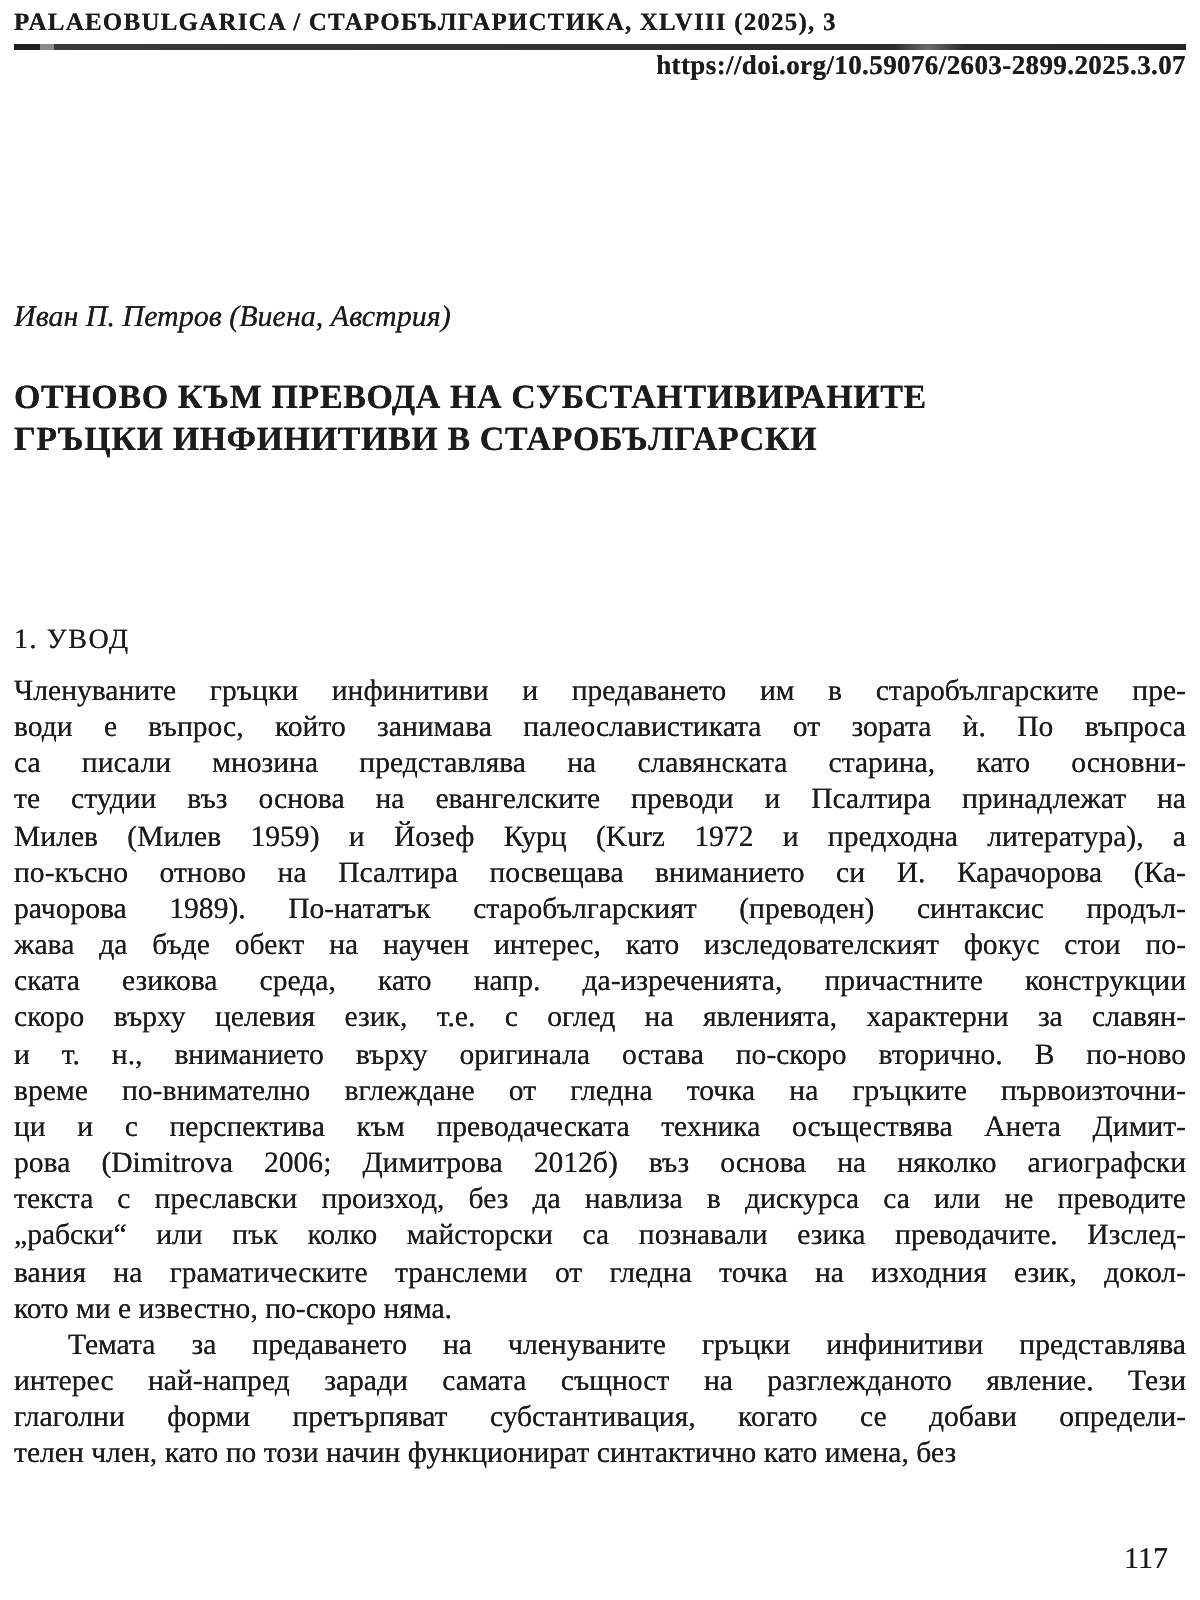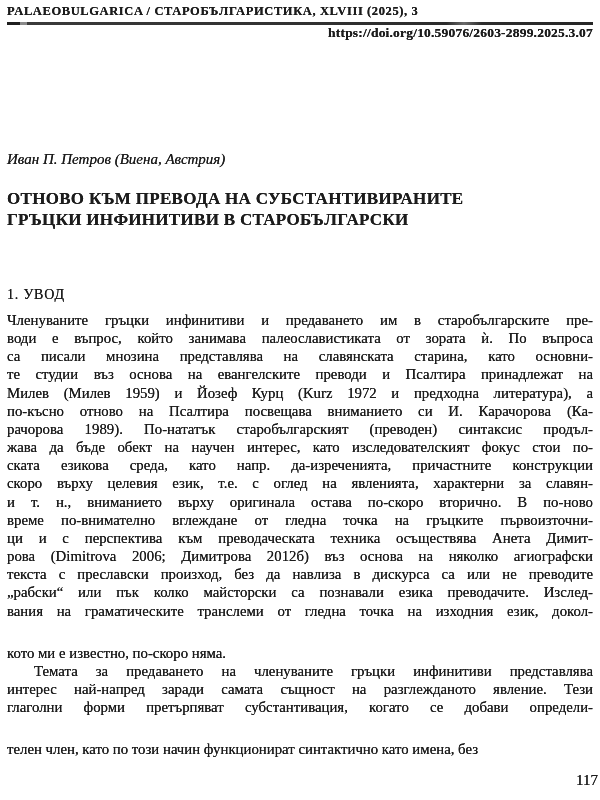--- a/index.html
+++ b/index.html
@@ -52,7 +52,7 @@
     letter-spacing: 0.3px;
   }
   .section-heading {
-    margin-top: 58px;
+    margin-top: 84px;
     font-size: 14px;
     line-height: 14px;
     letter-spacing: 0.8px;

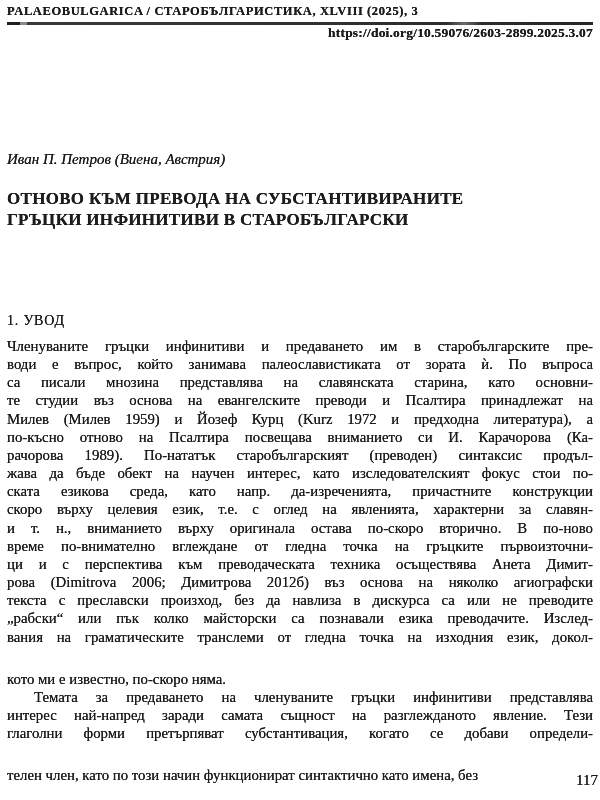--- a/index.html
+++ b/index.html
@@ -66,7 +66,7 @@
     text-align: justify;
     text-align-last: justify;
   }
-  .para .line:last-child { text-align-last: left; margin-top: 24px; }
+  .para .line:last-child { text-align-last: left; }
   .para2 .line:first-child { text-indent: 27px; }
   .page-number {
     position: absolute;

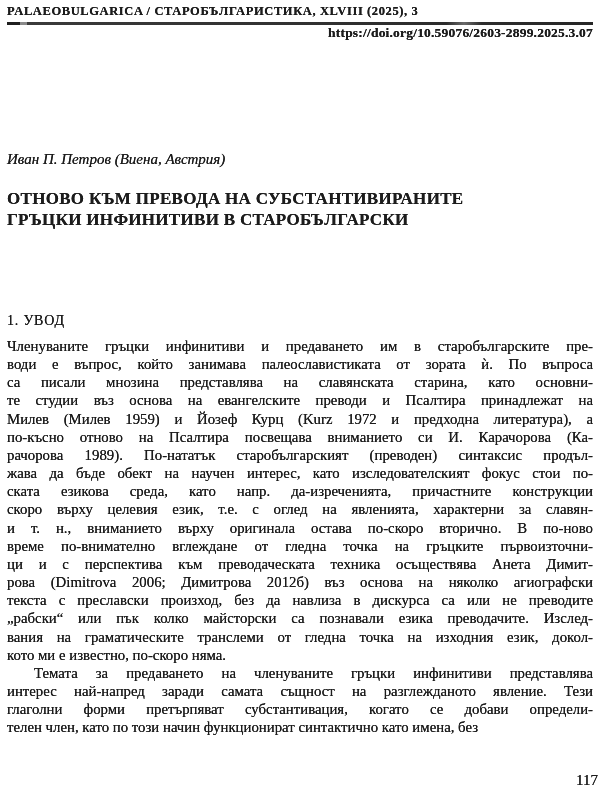--- a/index.html
+++ b/index.html
@@ -70,7 +70,7 @@
   .para2 .line:first-child { text-indent: 27px; }
   .page-number {
     position: absolute;
-    right: 2px;
+    right: 16px;
     bottom: 12px;
     font-size: 15px;
     line-height: 16px;

